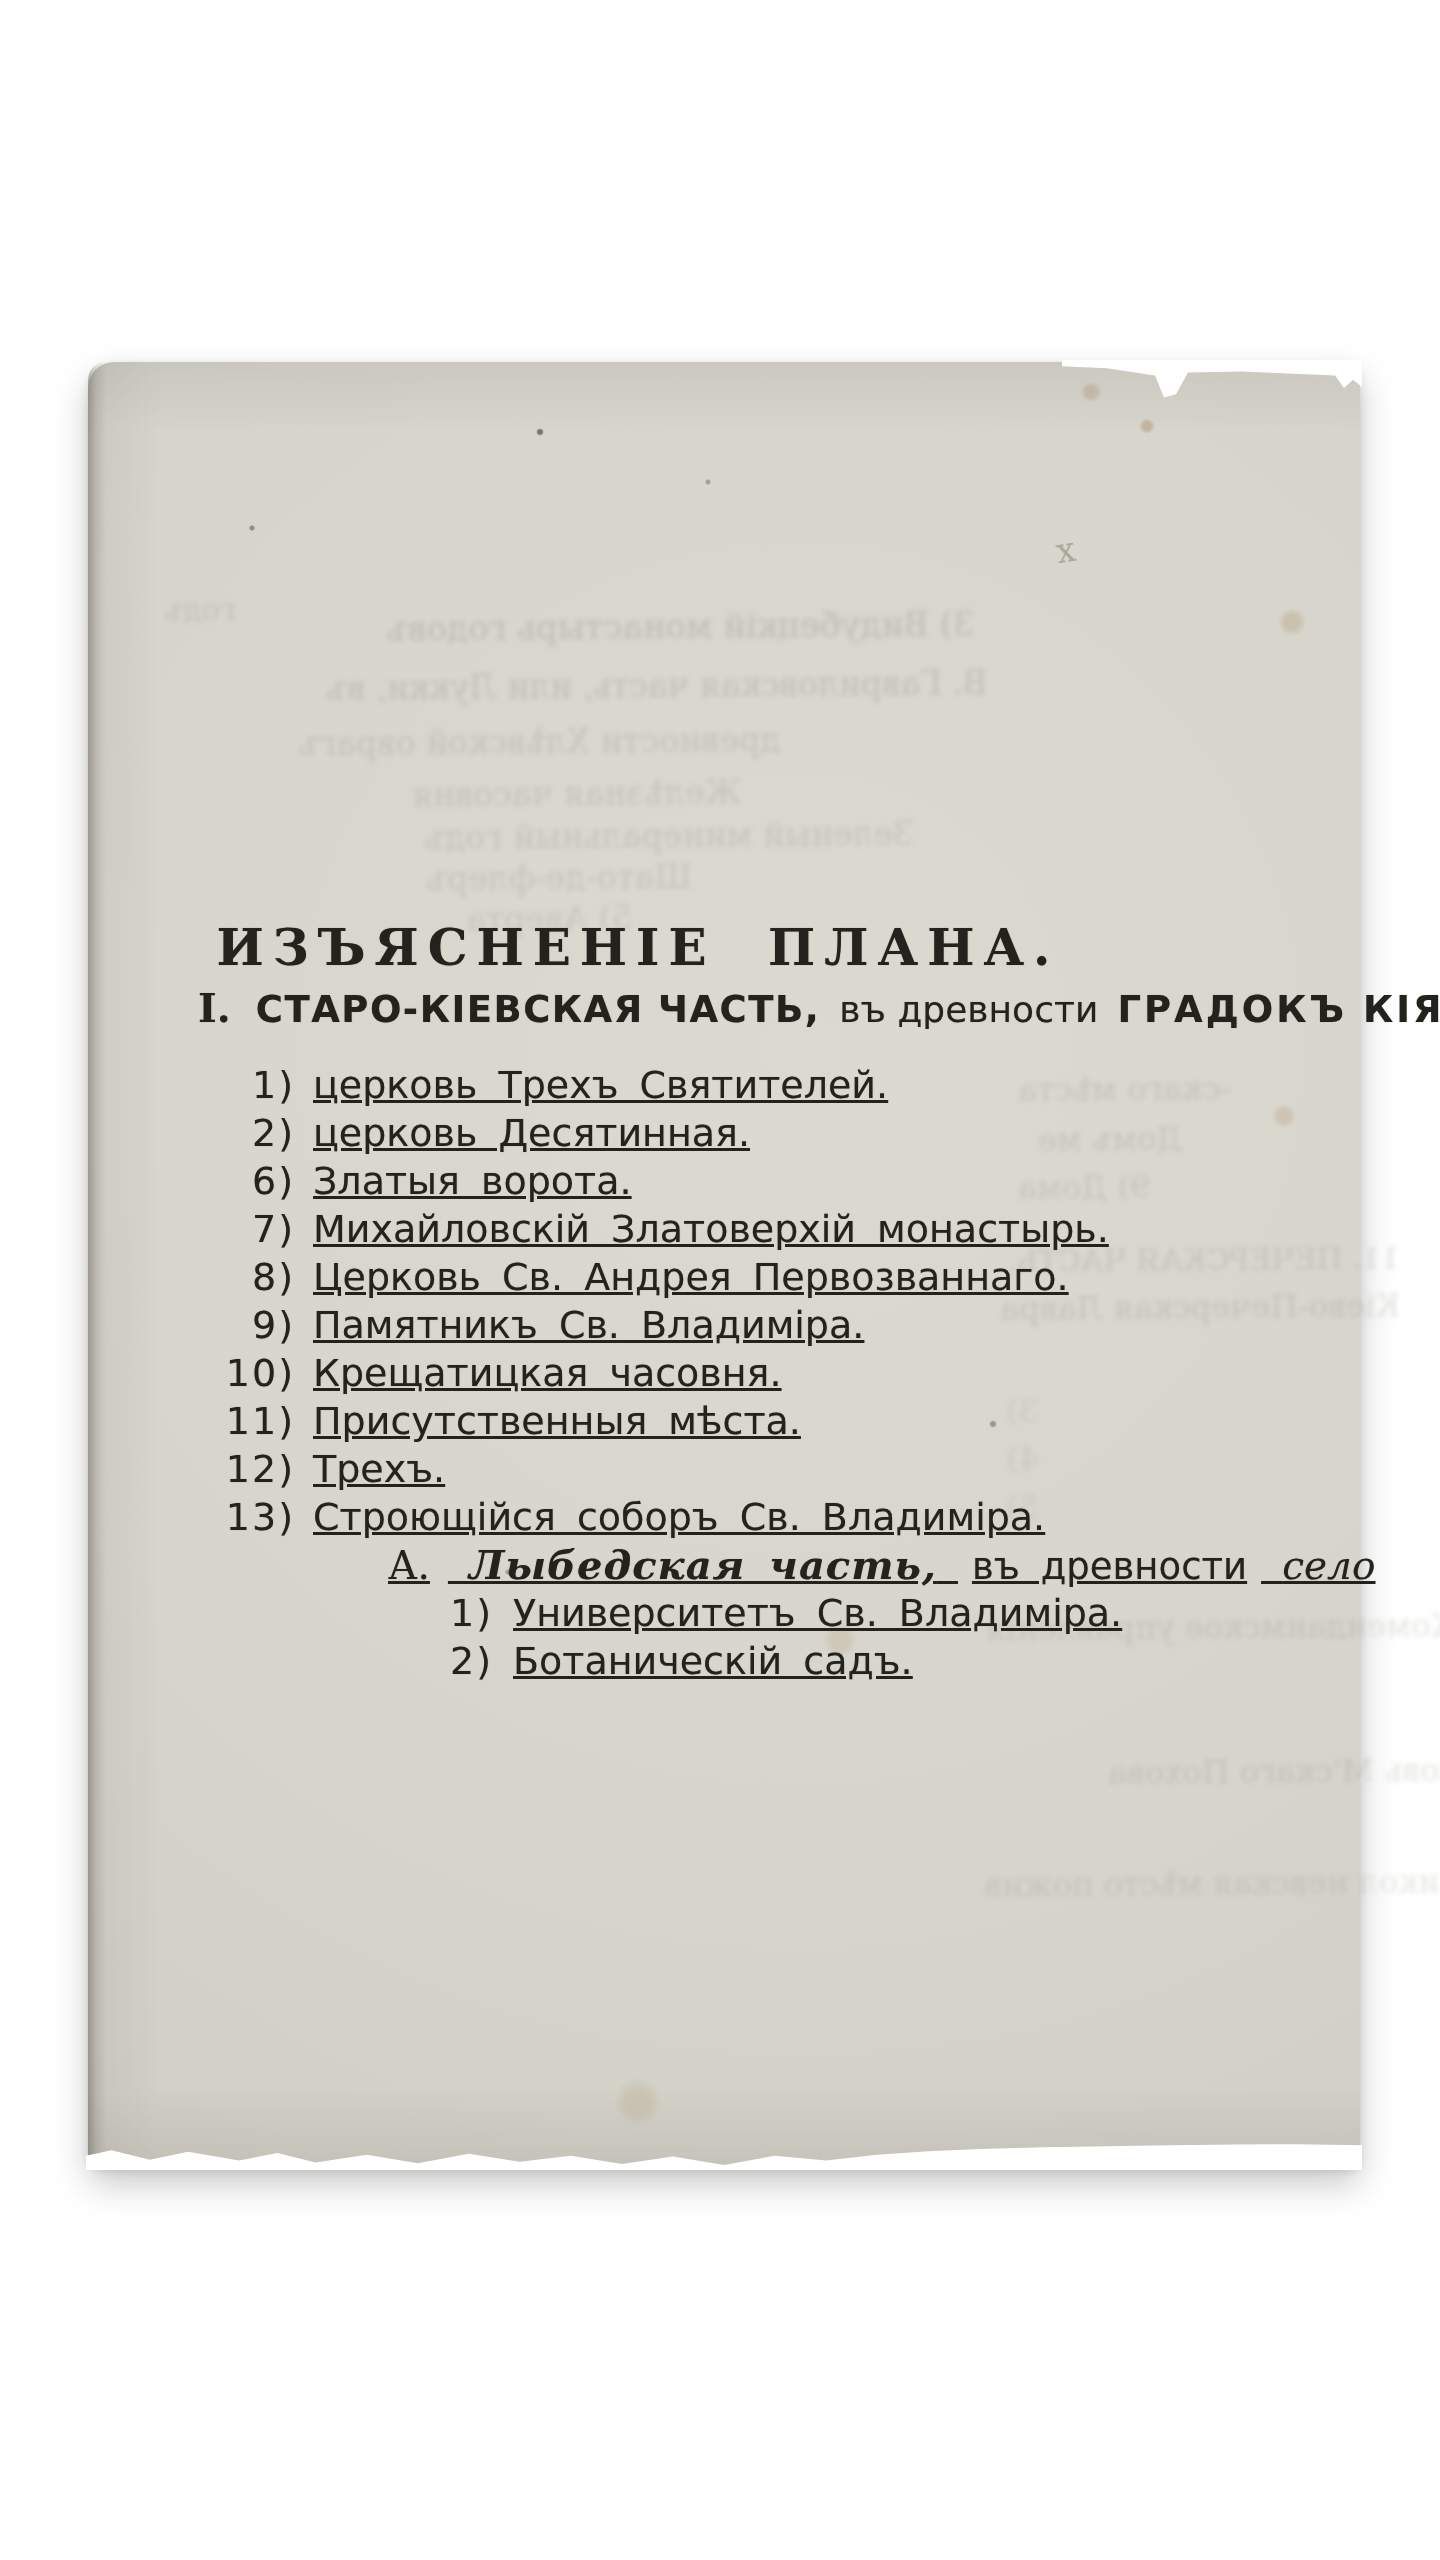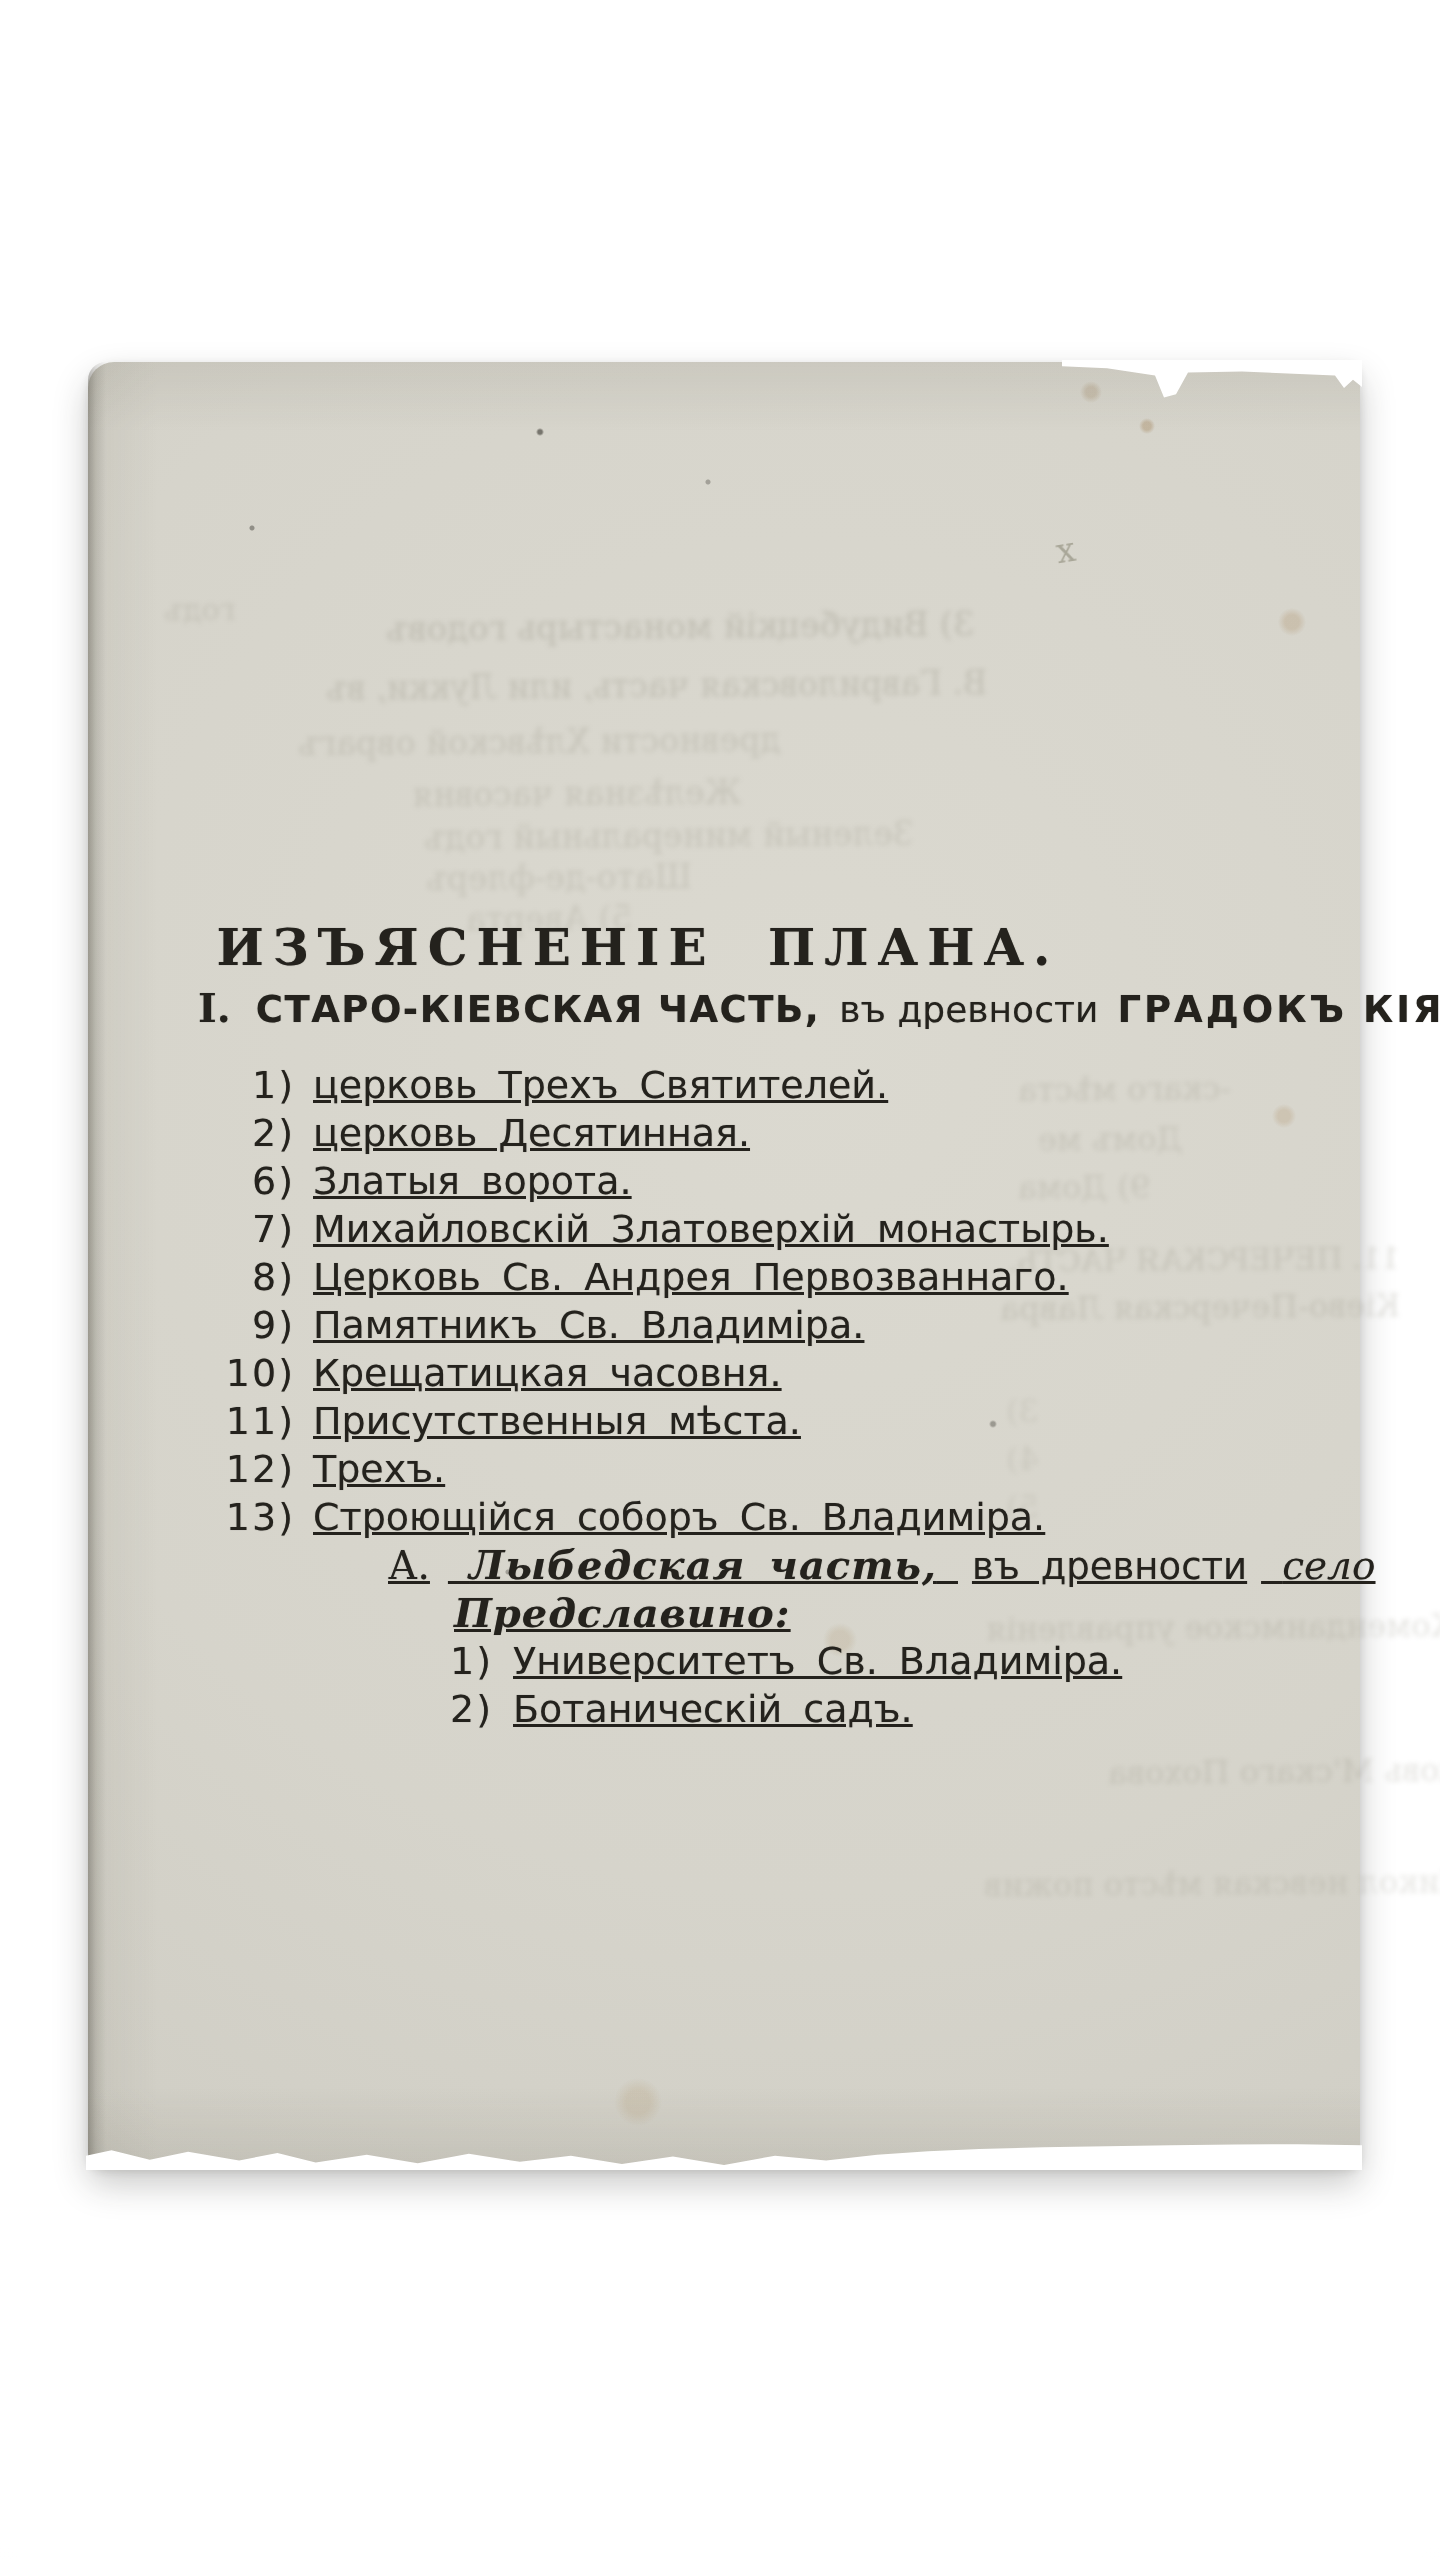--- a/index.html
+++ b/index.html
@@ -150,9 +150,6 @@
         <span class="sub-mid">въ древности</span>
         <span class="sub-tail">село</span>
       </div>
-      <div class="row subsec2">
-        <span class="sub-line2">Предславино:</span>
-      </div>
 
       <div id="sub-list">
           <div class="row subrow"><span class="num">1)</span><span class="txt">Университетъ Св. Владиміра.</span></div>

